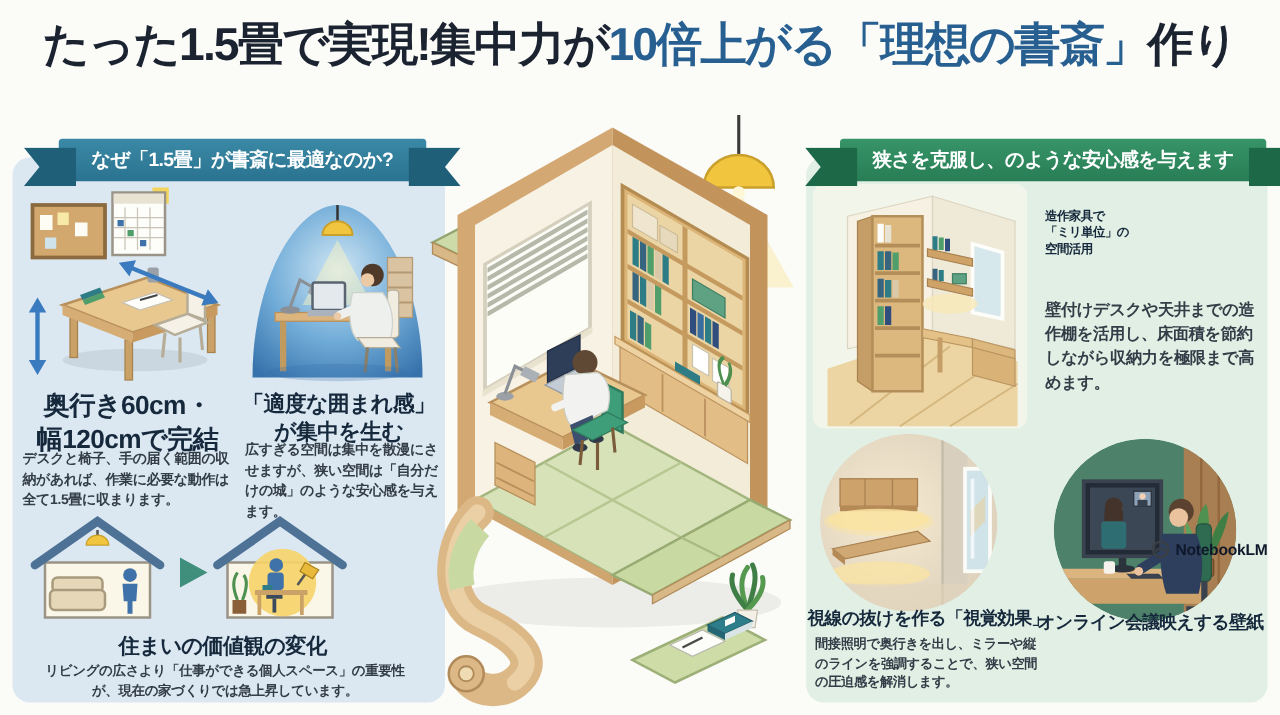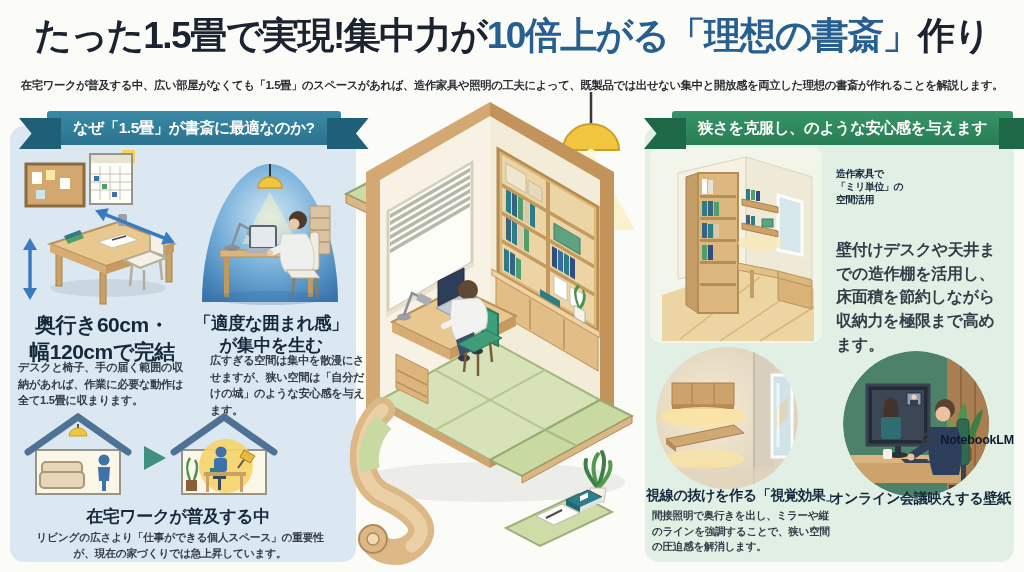--- a/index.html
+++ b/index.html
@@ -72,7 +72,6 @@
 <div class="page">
 
   <h1 class="title"><span>たった1.5畳で実現!集中力が</span><span class="accent">10倍上がる</span><span class="accent">「理想の書斎」</span><span>作り</span></h1>
-  <p class="subtitle">在宅ワークが普及する中、広い部屋がなくても「1.5畳」のスペースがあれば、造作家具や照明の工夫によって、既製品では出せない集中と開放感を両立した理想の書斎が作れることを解説します。</p>
 
   <div class="panel left"></div>
   <div class="panel right"></div>

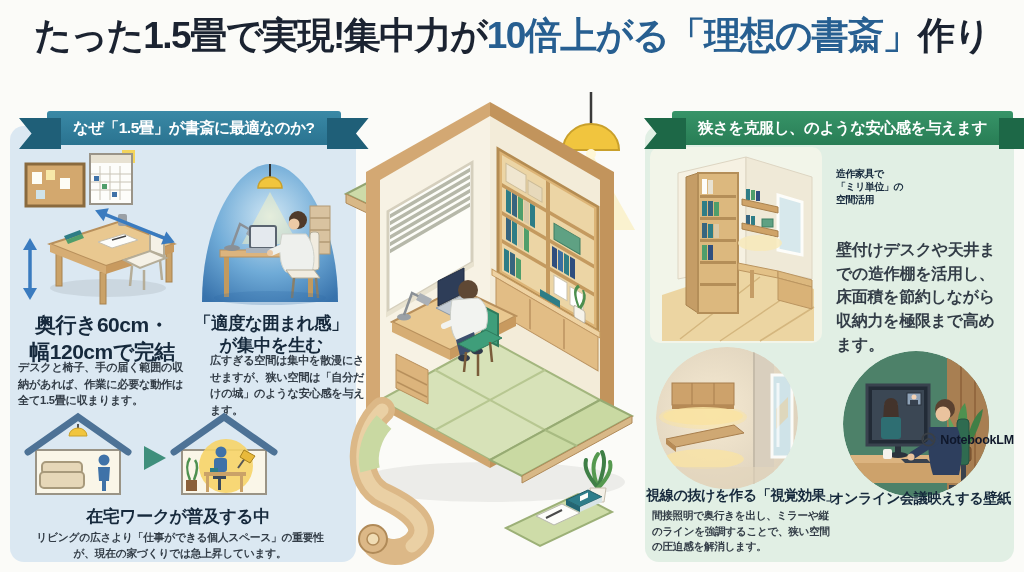--- a/index.html
+++ b/index.html
@@ -46,7 +46,7 @@
   .lb3{left:28px;top:530px;width:304px;text-align:center;font-size:10.8px;}
 
   .rh1{left:836px;top:168px;width:176px;font-size:10px;}
-  .rb1{left:836px;top:238px;width:172px;font-size:16px;}
+  .rb1{left:836px;top:238px;width:172px;font-size:13px;}
   .rh2{left:646px;top:486px;width:200px;font-size:14.2px;}
   .rb2{left:652px;top:508px;width:180px;font-size:10.6px;}
   .rh3{left:830px;top:489px;width:190px;font-size:14.2px;}

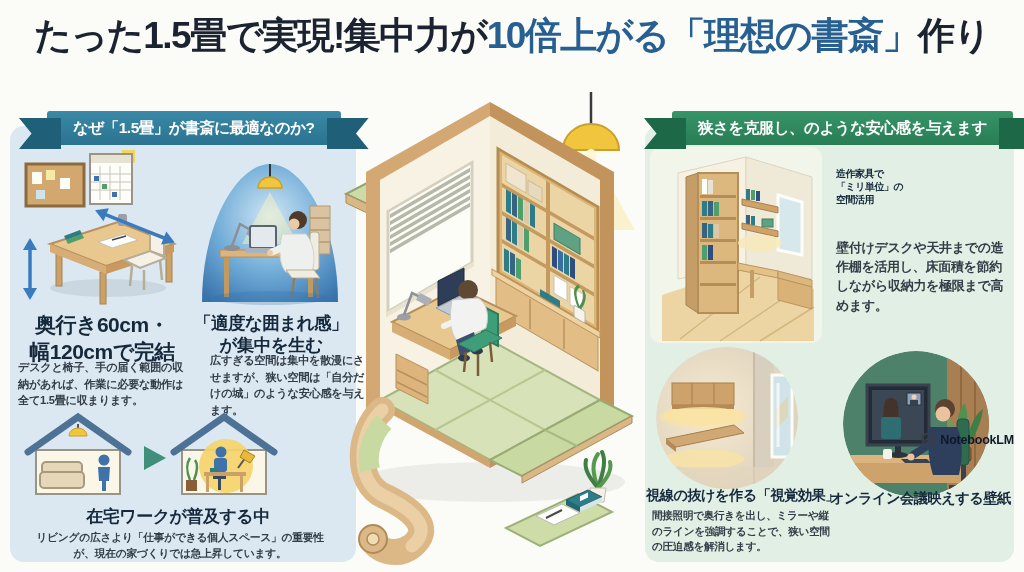--- a/index.html
+++ b/index.html
@@ -41,7 +41,7 @@
   .lh1{left:12px;top:312px;width:180px;text-align:center;font-size:21px;}
   .lb1{left:18px;top:359px;width:172px;font-size:11.2px;}
   .lh2{left:190px;top:312px;width:162px;text-align:center;font-size:17.5px;}
-  .lb2{left:196px;top:352px;width:158px;font-size:11.2px;margin-left:14px;}
+  .lb2{left:196px;top:352px;width:158px;font-size:11.2px;}
   .lh3{left:12px;top:506px;width:332px;text-align:center;font-size:17px;}
   .lb3{left:28px;top:530px;width:304px;text-align:center;font-size:10.8px;}
 

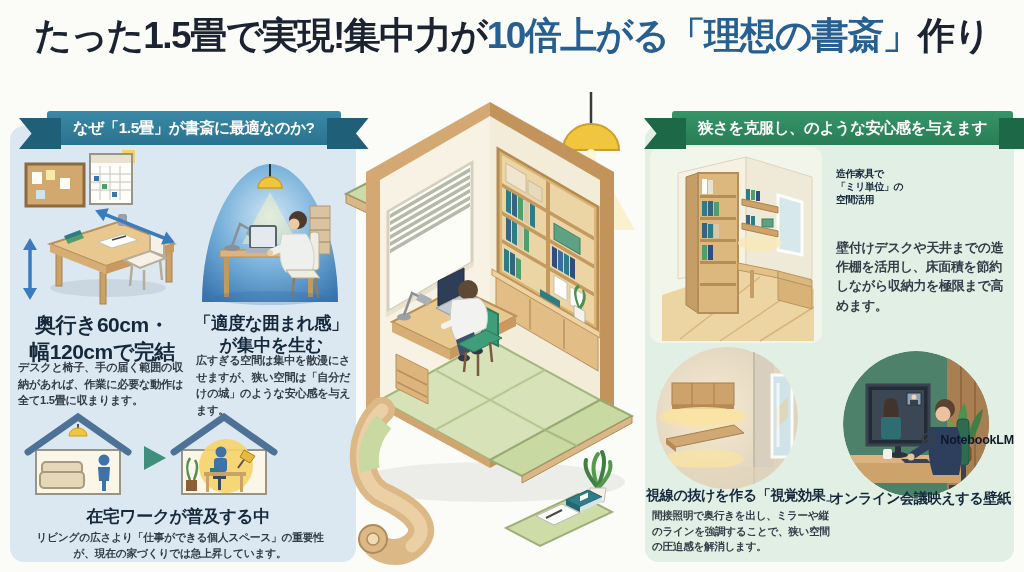--- a/index.html
+++ b/index.html
@@ -207,7 +207,7 @@
     </g>
   </svg>
 
-  <p class="blk-h lh3">在宅ワークが普及する中</p>
+  <p class="blk-h lh3">住まいの価値観の変化</p>
   <p class="blk-b lb3">リビングの広さより「仕事ができる個人スペース」の重要性が、現在の家づくりでは急上昇しています。</p>
 
   <svg class="illus i-center" viewBox="0 0 320 480">

